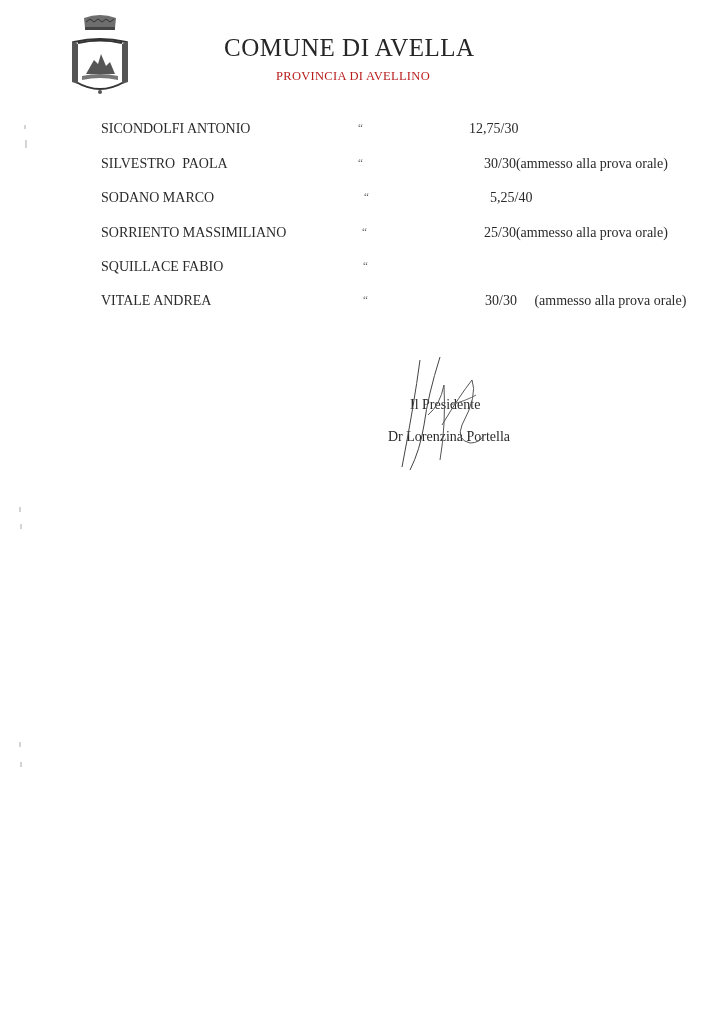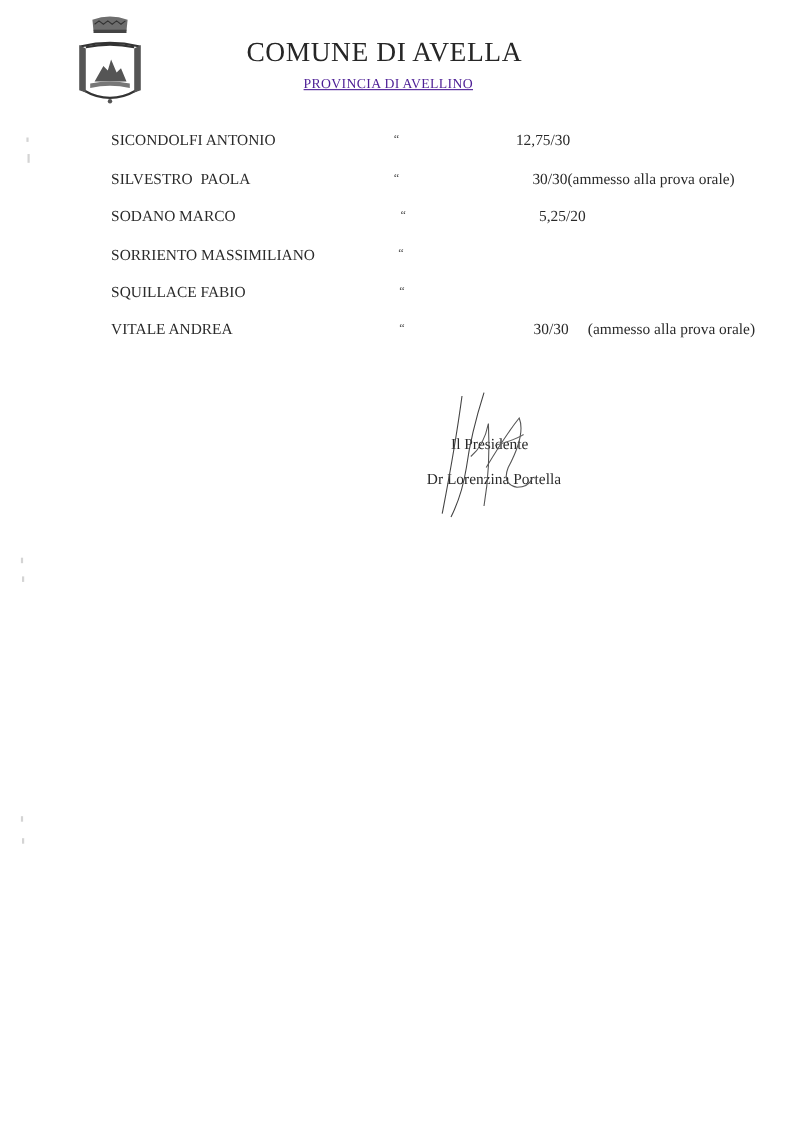--- a/index.html
+++ b/index.html
@@ -15,7 +15,7 @@
     }
     .subtitle {
       position: absolute; left: 276px; top: 69px;
-      font-size: 12.5px; letter-spacing: 0.3px; color: #4c1d95; text-decoration: underline;
+      font-size: 12.5px; letter-spacing: 0.3px; color: #b91c1c;
     }
     .row { position: absolute; left: 0; width: 718px; height: 20px; font-size: 14px; margin-left: 38px; }
     .row .name { position: absolute; left: 63px; top: 0; white-space: pre; }

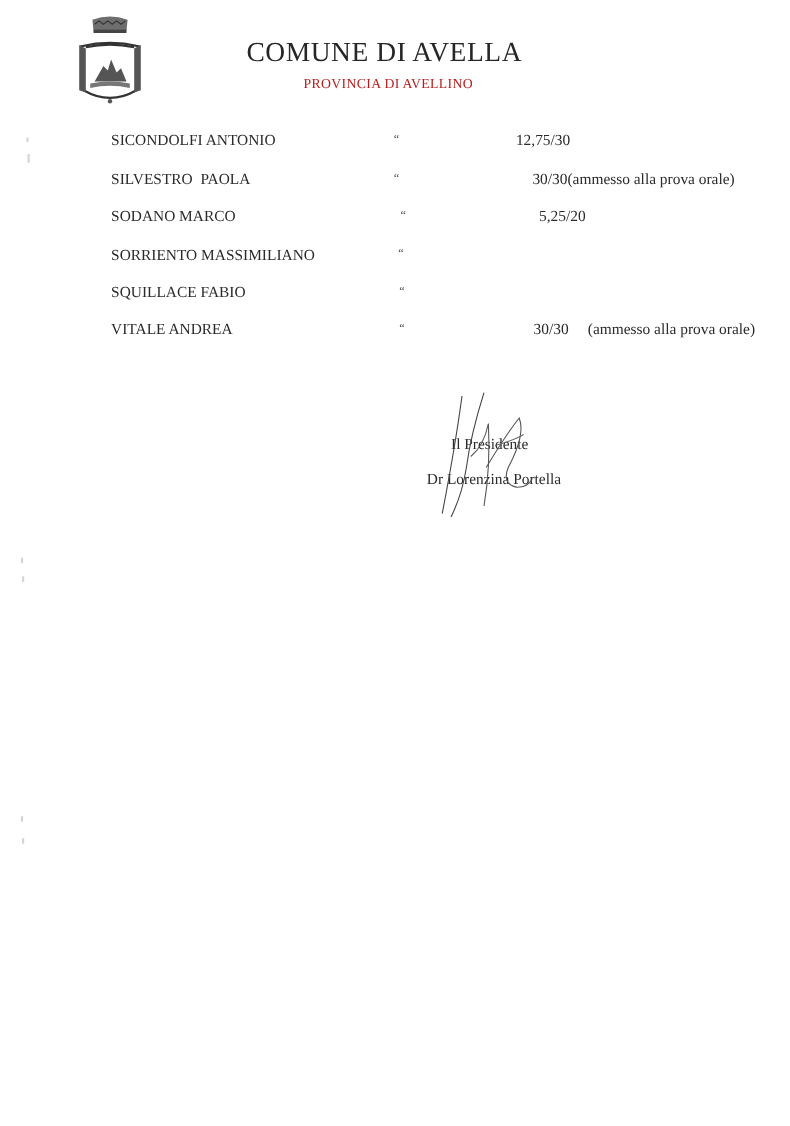--- a/index.html
+++ b/index.html
@@ -61,7 +61,7 @@
 <div class="row" style="top:190px;">
   <span class="name">SODANO MARCO</span>
   <span class="ditto" style="left:326px;">“</span>
-  <span class="score" style="left:452px;">5,25/20</span>
+  <span class="score" style="left:452px;">5,25/40</span>
 </div>
 <div class="row" style="top:225px;">
   <span class="name">SORRIENTO MASSIMILIANO</span>

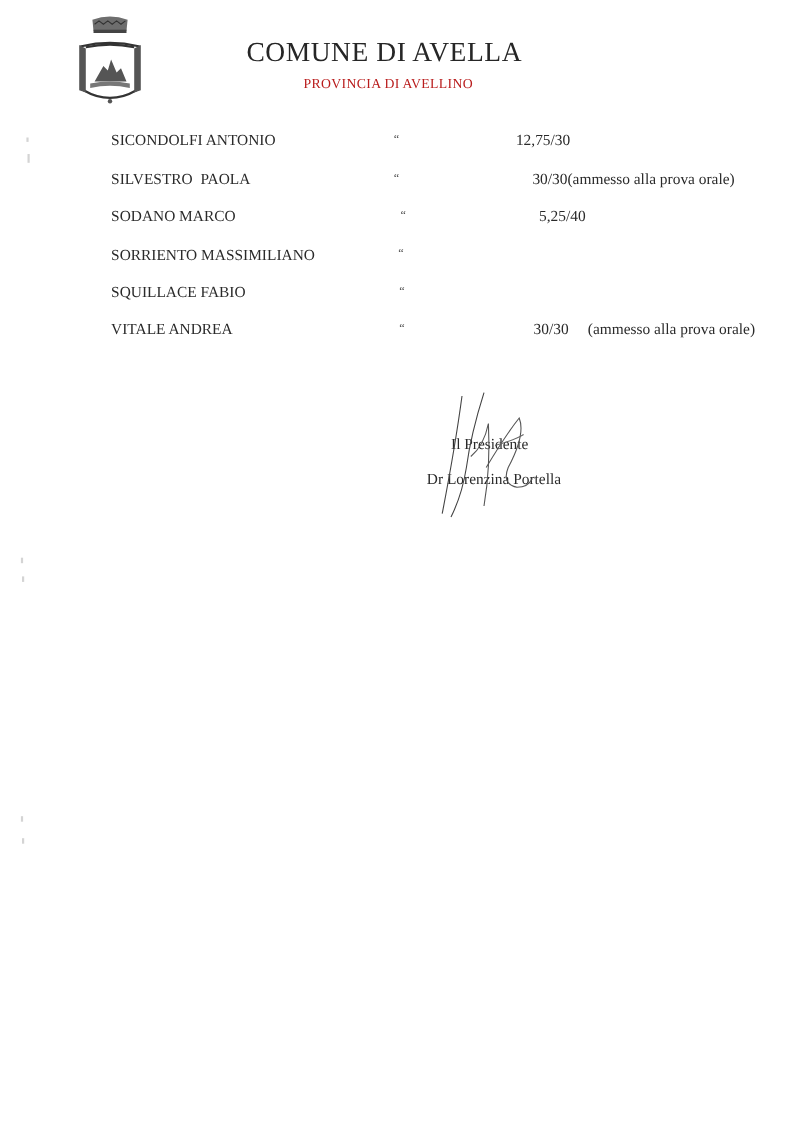--- a/index.html
+++ b/index.html
@@ -66,6 +66,7 @@
 <div class="row" style="top:225px;">
   <span class="name">SORRIENTO MASSIMILIANO</span>
   <span class="ditto" style="left:324px;">“</span>
+  <span class="score" style="left:446px;">25/30(ammesso alla prova orale)</span>
 </div>
 <div class="row" style="top:259px;">
   <span class="name">SQUILLACE FABIO</span>

